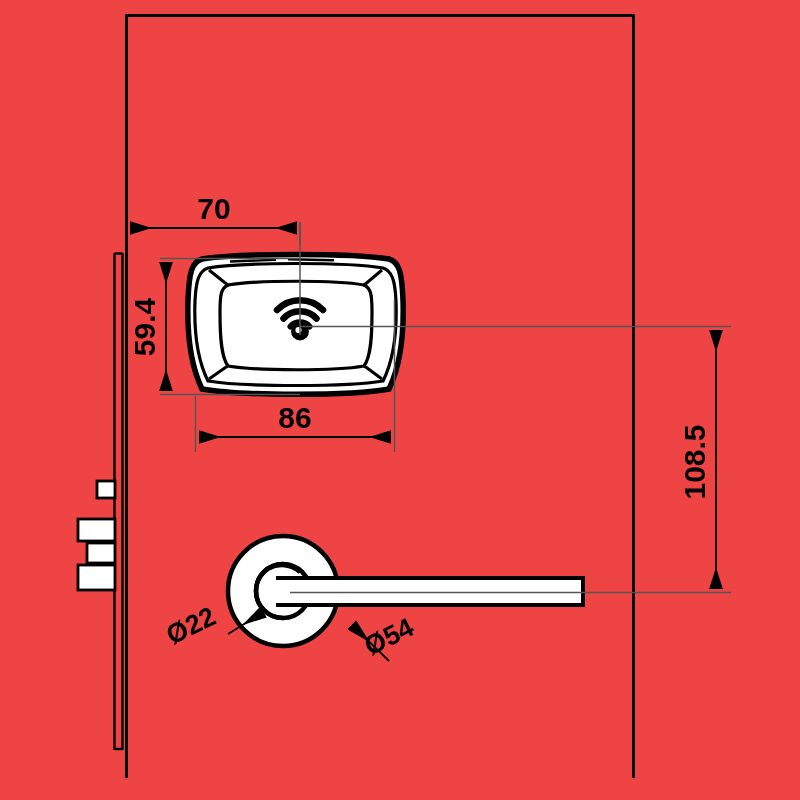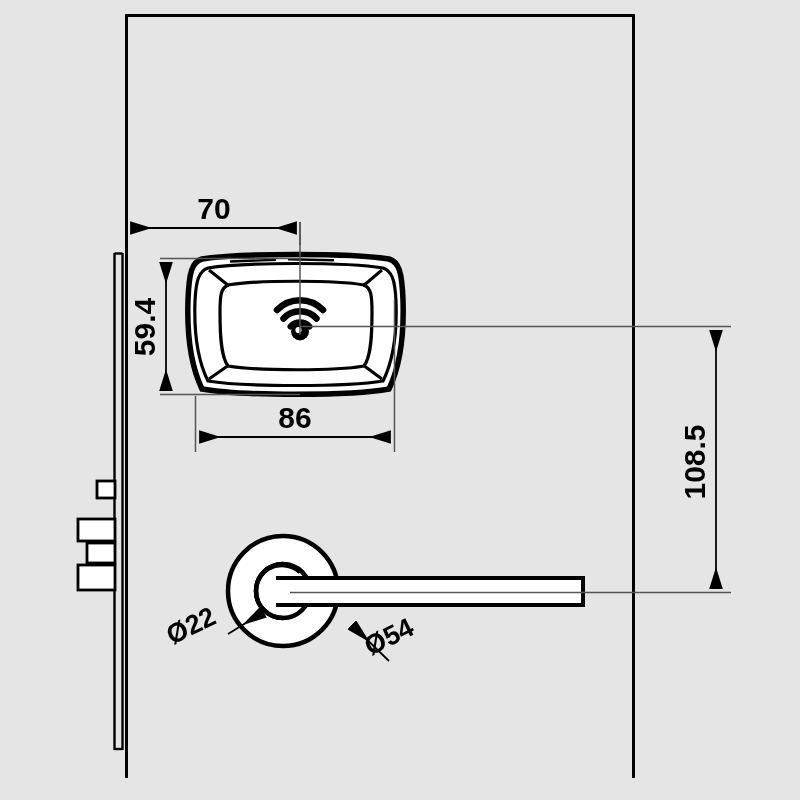--- a/index.html
+++ b/index.html
@@ -18,7 +18,7 @@
     position: relative;
     width: 800px;
     height: 800px;
-    background: #e5e5e5;
+    background: #ef4444;
   }
   svg#cad {
     display: block;

